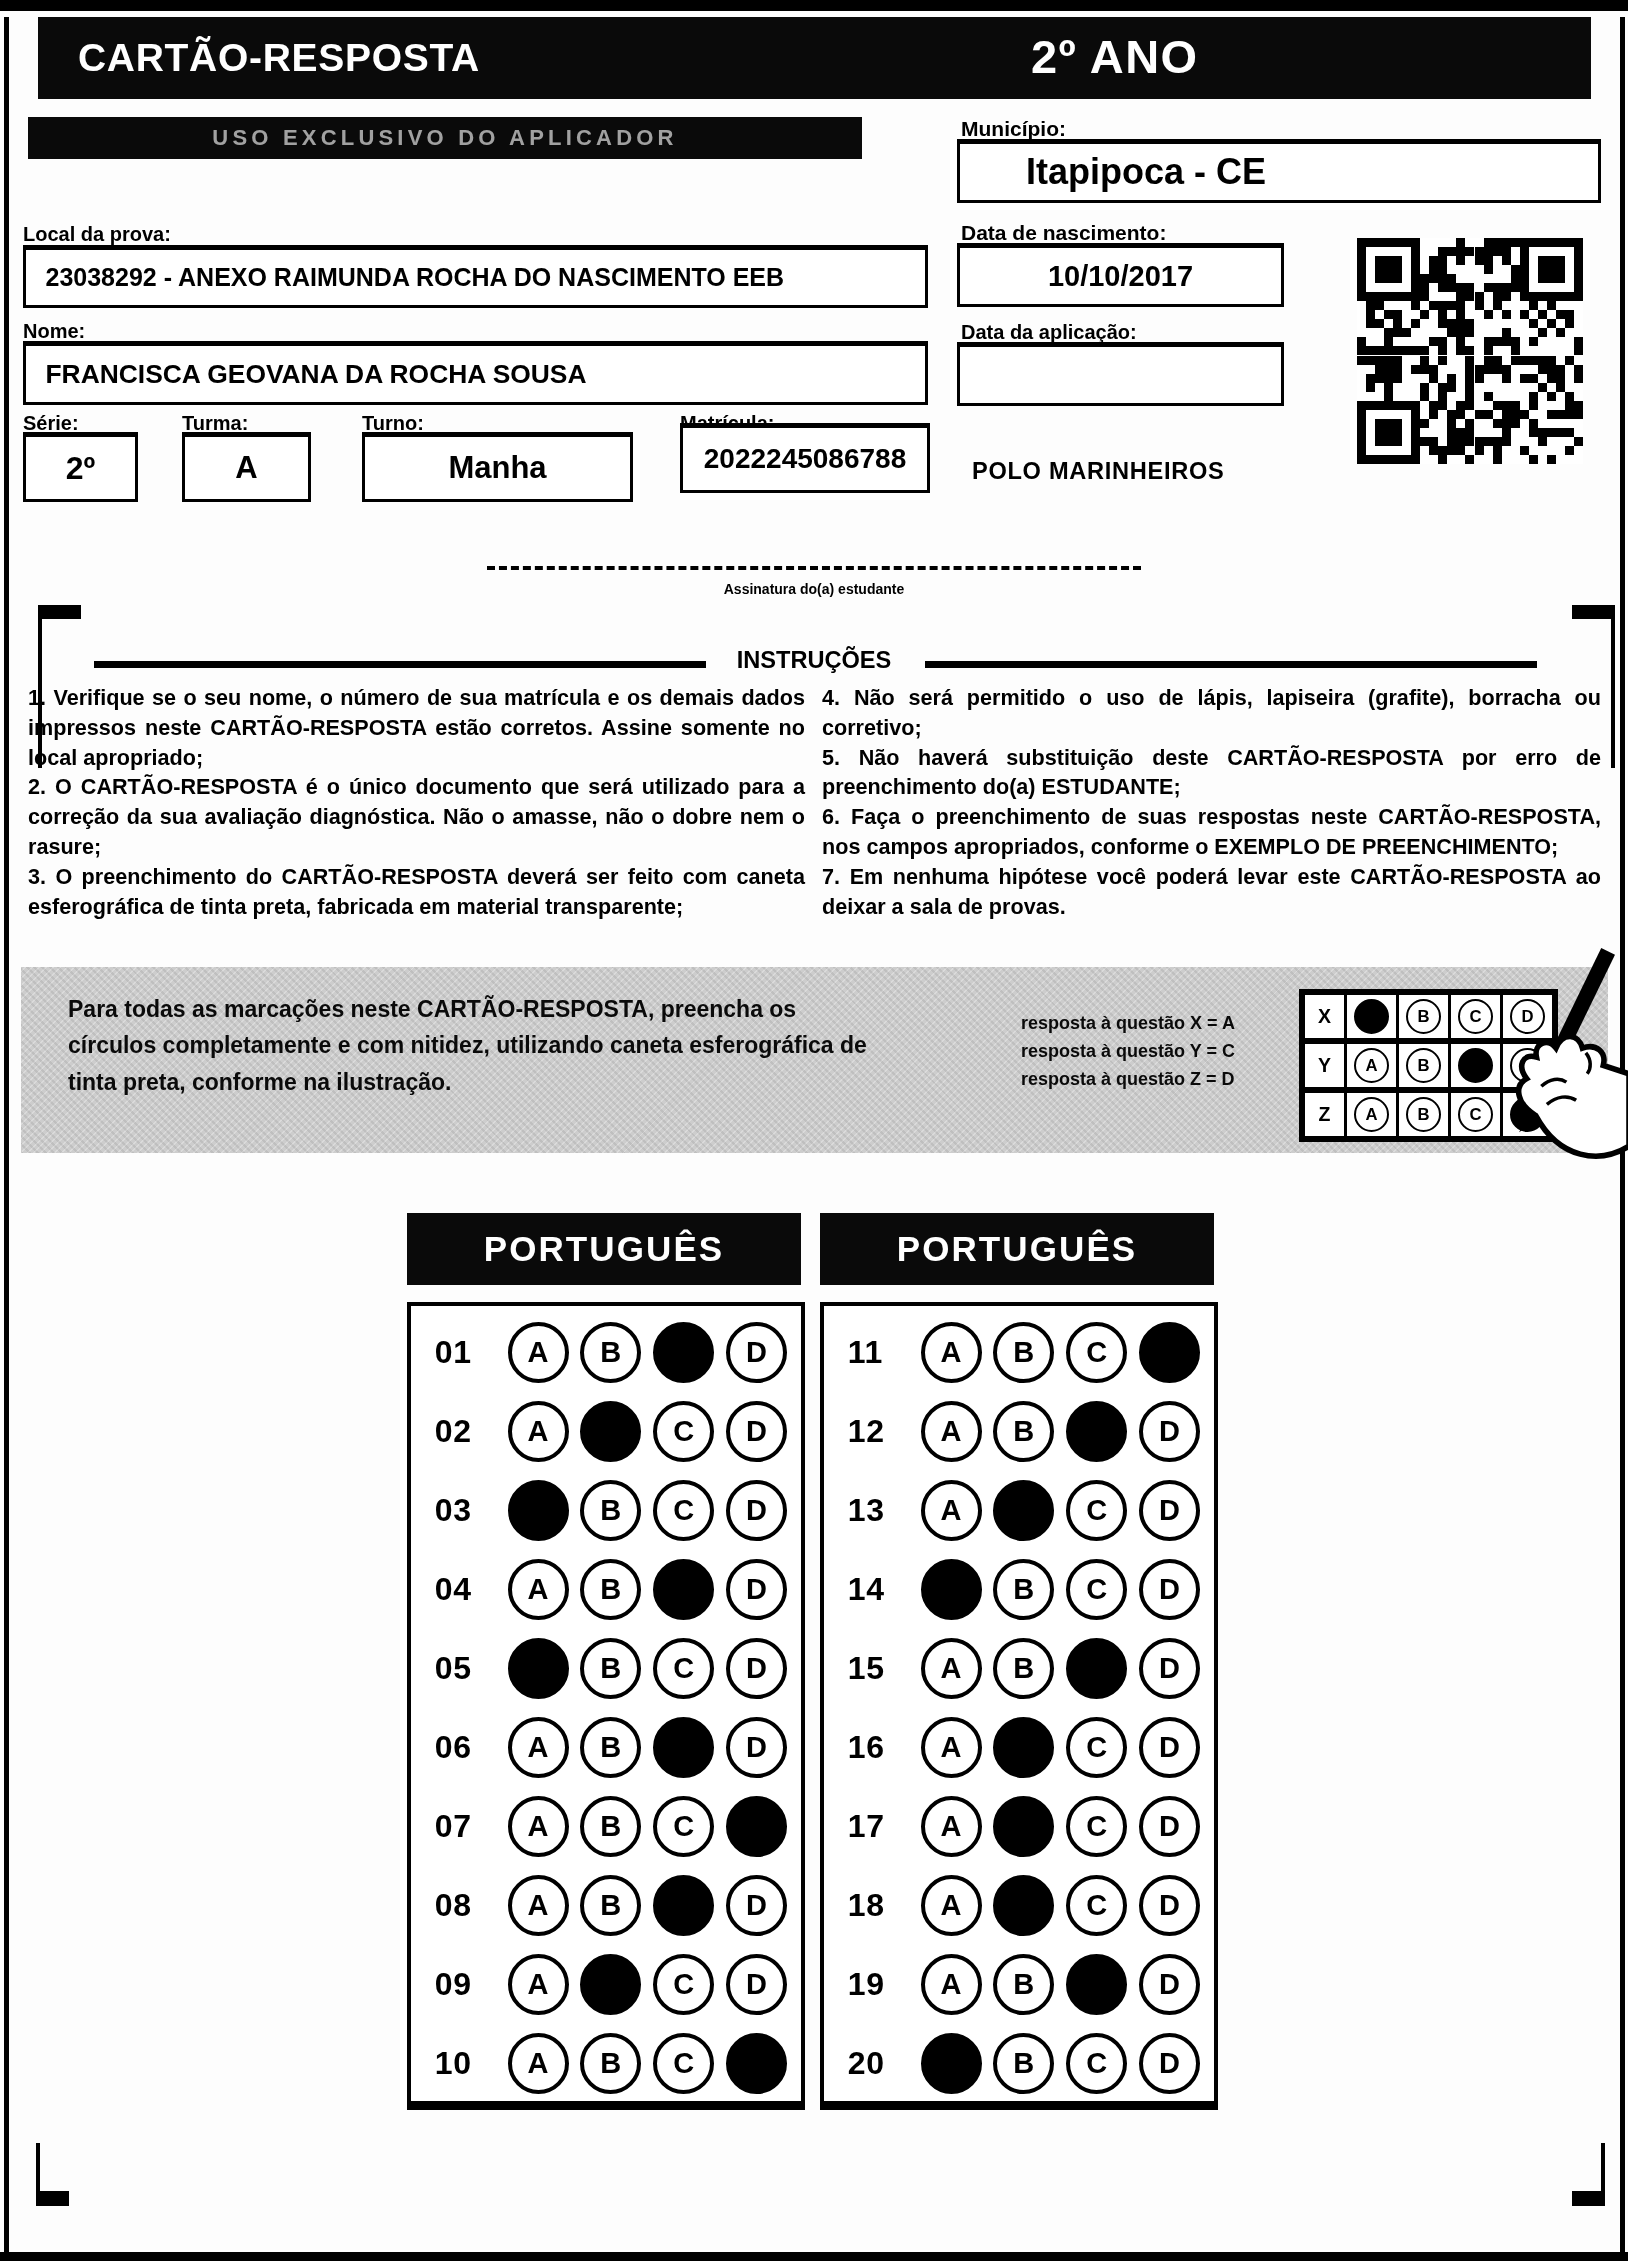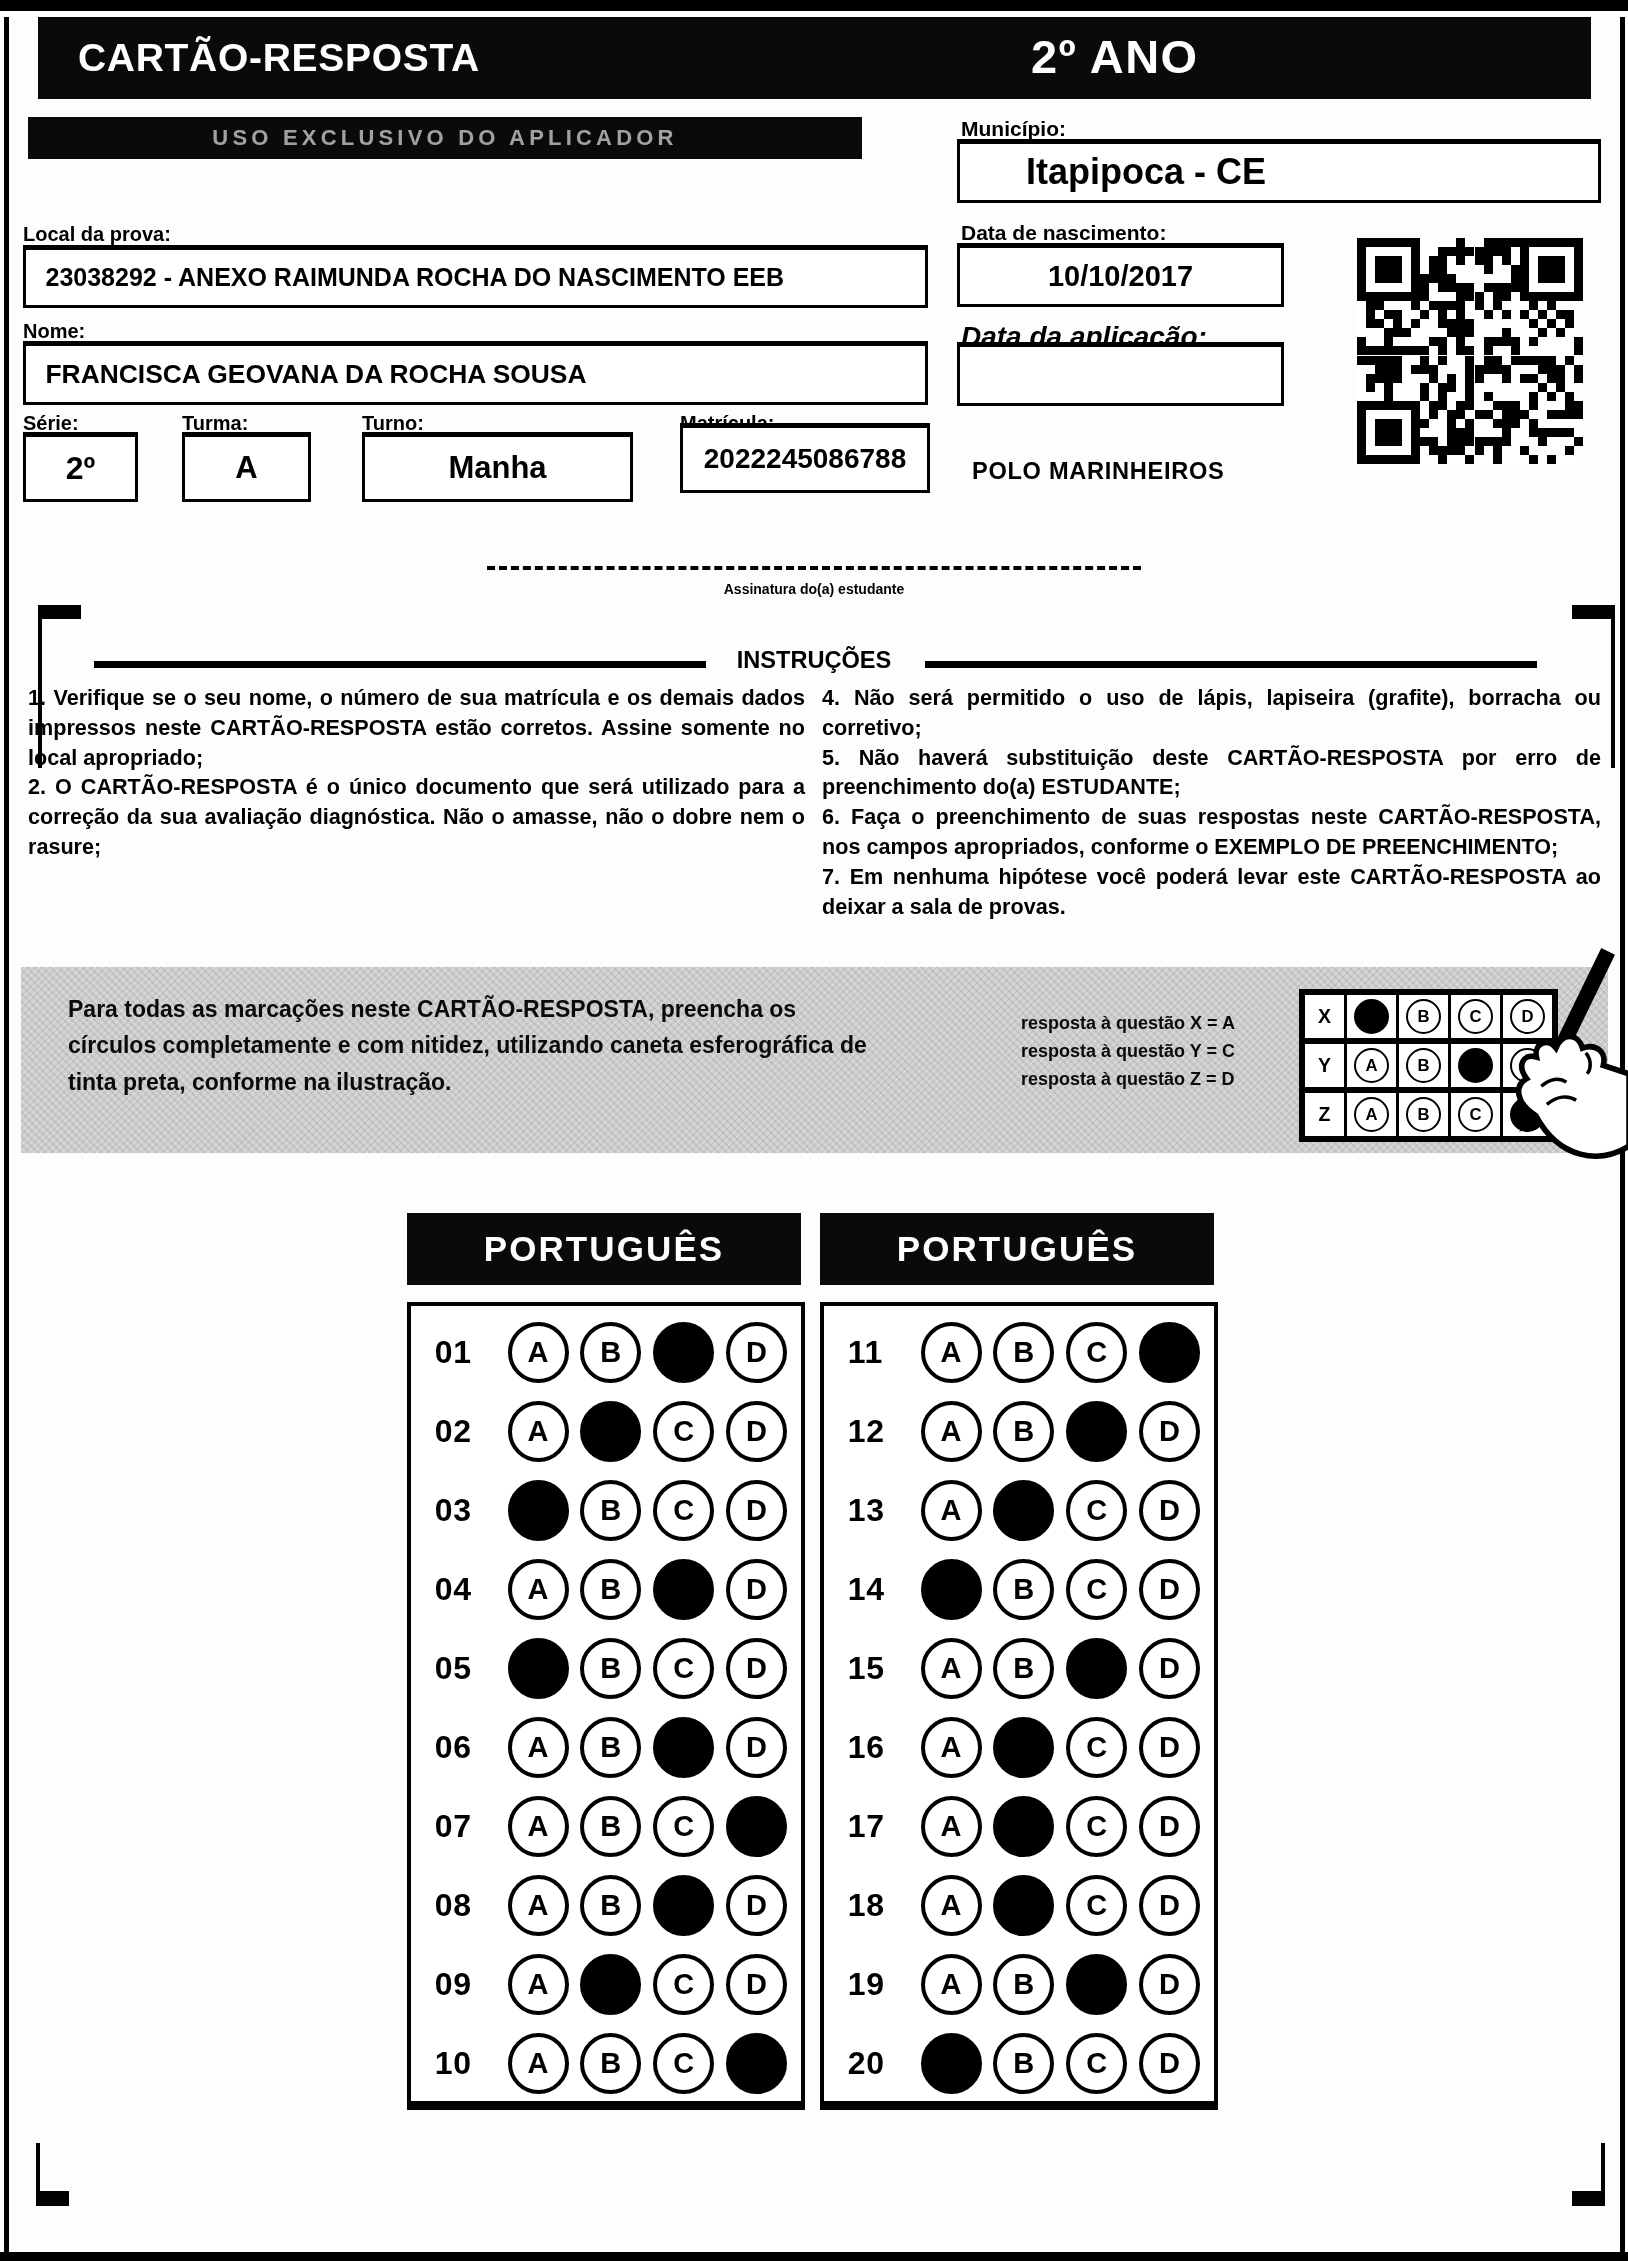--- a/index.html
+++ b/index.html
@@ -157,7 +157,7 @@
   <div class="fld-label" style="left:961px;top:221px;font-size:21px;">Data de nascimento:</div>
   <div class="fld-box center" style="left:957px;top:243px;width:327px;height:64px;font-size:29px;">10/10/2017</div>
 
-  <div class="fld-label" style="left:961px;top:321px;font-size:28px;font-style:italic;">Data da aplicação:</div>
+  <div class="fld-label" style="left:961px;top:321px;font-size:20px;">Data da aplicação:</div>
   <div class="fld-box center" style="left:957px;top:342px;width:327px;height:64px;font-size:29px;"></div>
 
   <div class="qr">

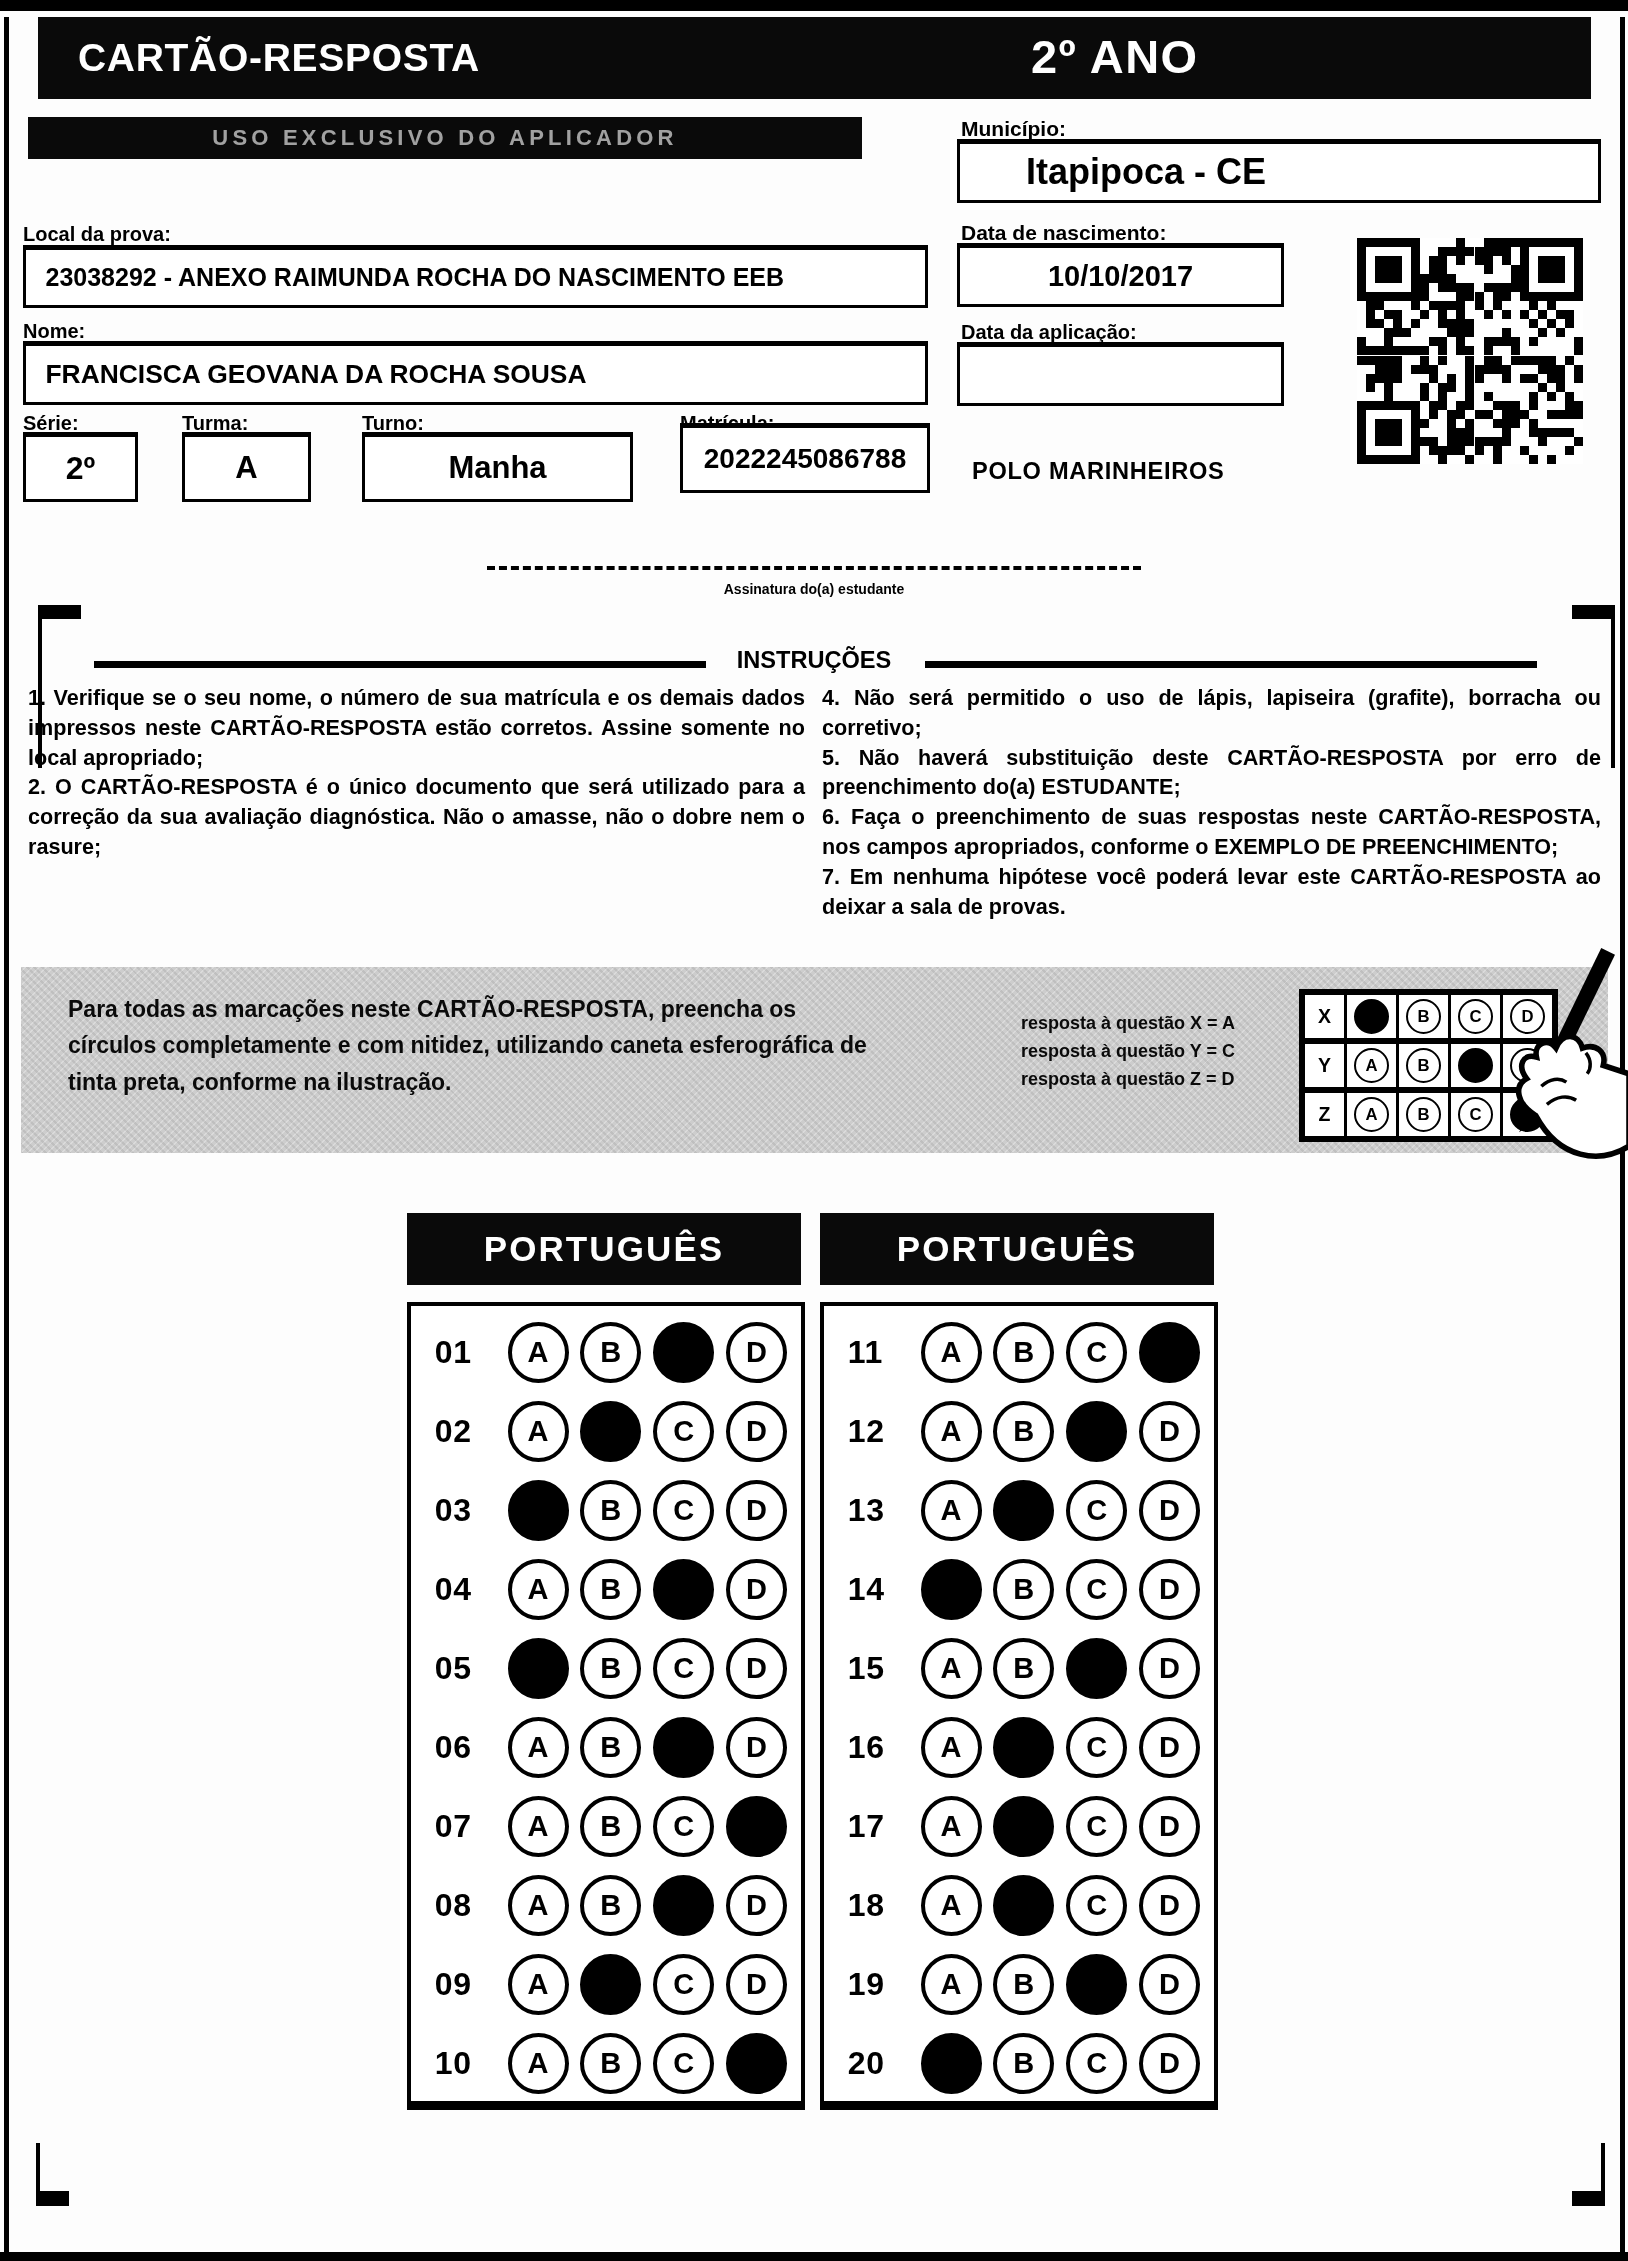--- a/index.html
+++ b/index.html
@@ -506,6 +506,7 @@
   <div class="instr-col left">
       <p>1. Verifique se o seu nome, o número de sua matrícula e os demais dados impressos neste CARTÃO-RESPOSTA estão corretos. Assine somente no local apropriado;</p>
       <p>2. O CARTÃO-RESPOSTA é o único documento que será utilizado para a correção da sua avaliação diagnóstica. Não o amasse, não o dobre nem o rasure;</p>
+      <p>3. O preenchimento do CARTÃO-RESPOSTA deverá ser feito com caneta esferográfica de tinta preta, fabricada em material transparente;</p>
     </div>
   <div class="instr-col right">
       <p>4. Não será permitido o uso de lápis, lapiseira (grafite), borracha ou corretivo;</p>

